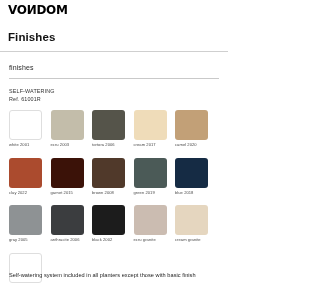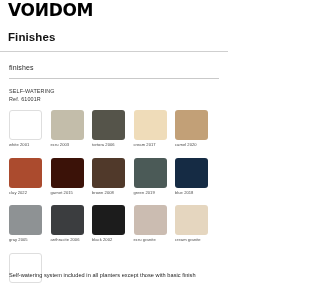--- a/index.html
+++ b/index.html
@@ -28,7 +28,7 @@
   .logo-text {
     font-family: "DejaVu Sans", sans-serif;
     font-weight: 700;
-    font-size: 17px;
+    font-size: 12px;
     letter-spacing: -0.3px;
     color: #000000;
     line-height: 1;

